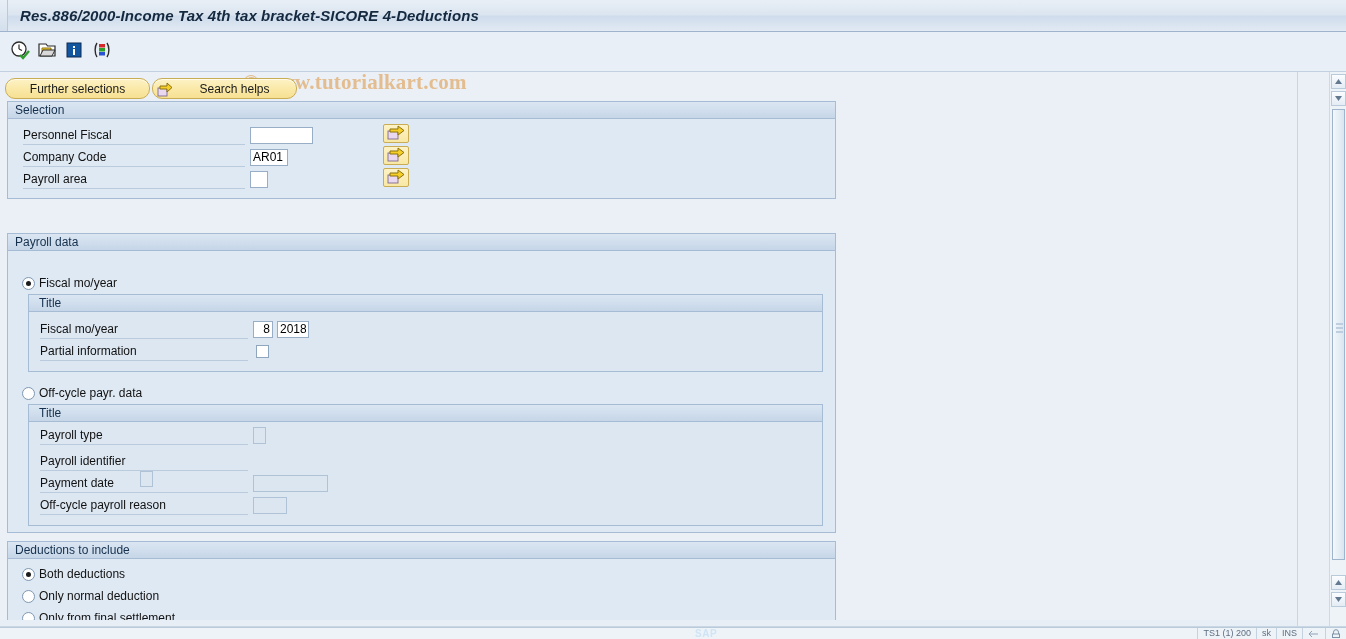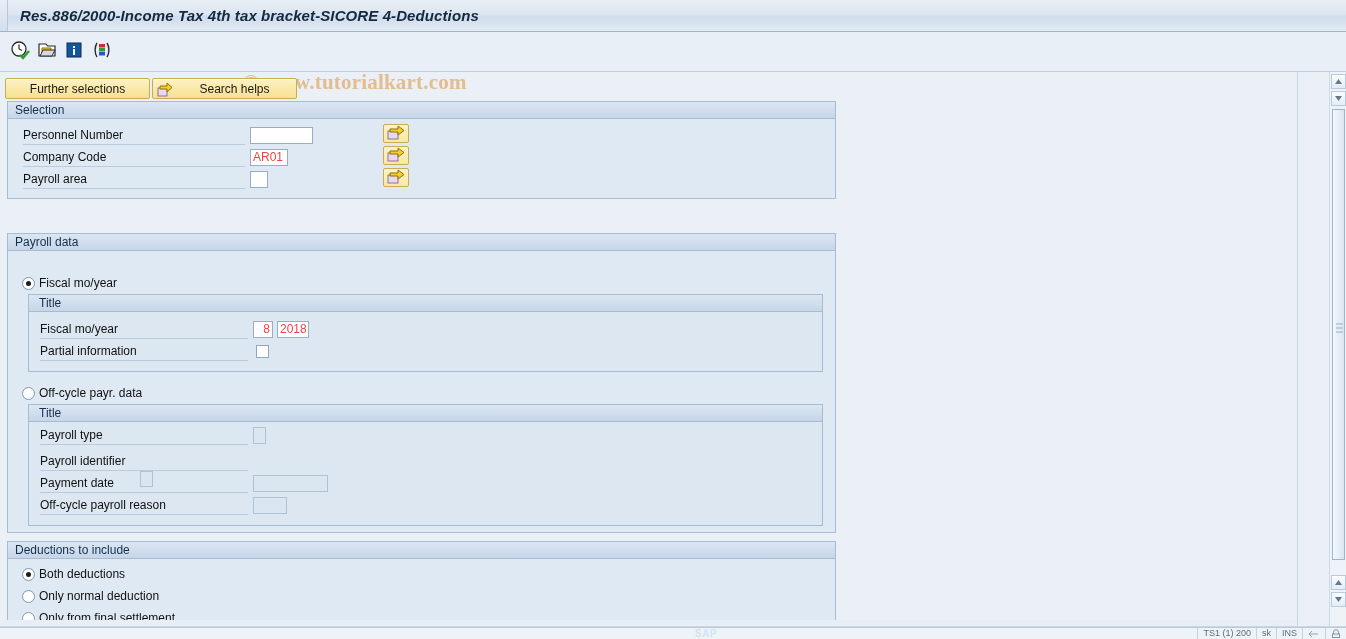--- a/index.html
+++ b/index.html
@@ -88,7 +88,7 @@
     height: 21px;
     background: linear-gradient(to bottom,#fdf2c6 0%, #fae9a8 50%, #f7e093 100%);
     border: 1px solid #c9ad55;
-    border-radius: 2px;
+    border-radius: 10px;
     display: flex; align-items: center; justify-content: center;
     font-size: 12px;
     color: #1a1a1a;

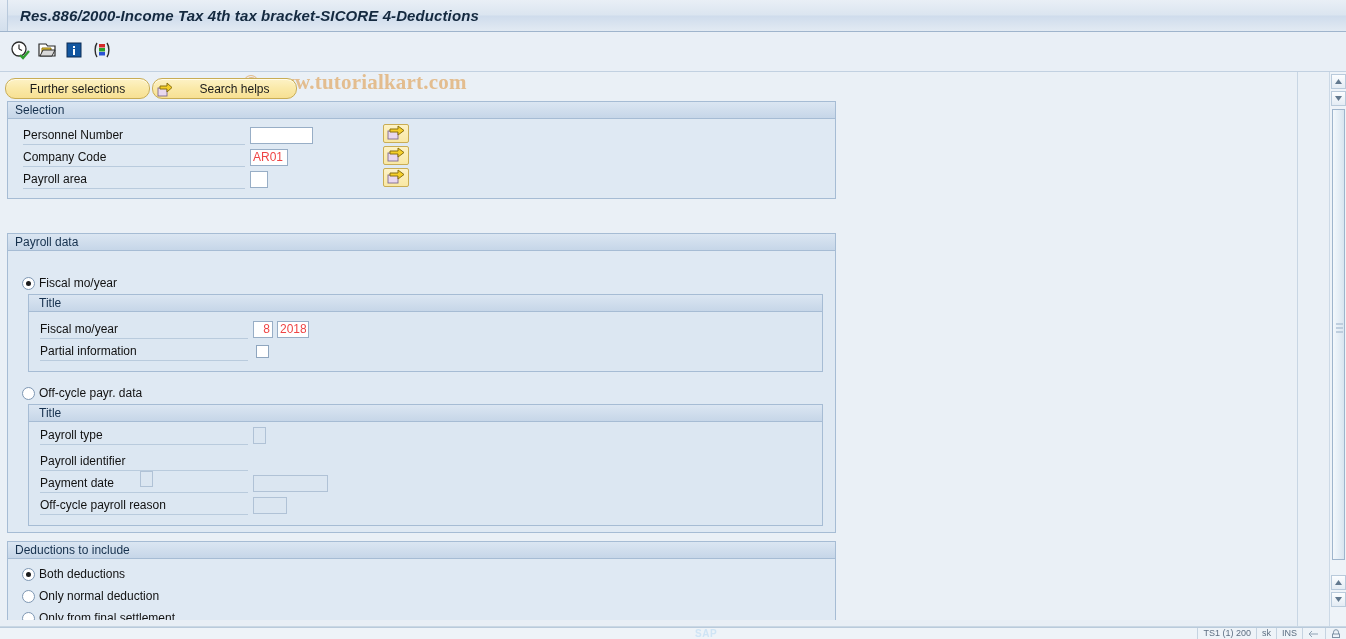--- a/index.html
+++ b/index.html
@@ -381,7 +381,7 @@
     <div class="grp-body" style="height:80px;">
 
       <div class="frow" style="left:15px; top:6px;">
-        <span class="flabel" style="width:222px;">Personnel Number</span>
+        <span class="flabel" style="width:222px;">Personnel Fiscal</span>
         <input class="finput" style="width: 63px; margin-left: 5px;" value="">
       </div>
       <div class="arrbtn" style="left:375px; top:5px;">

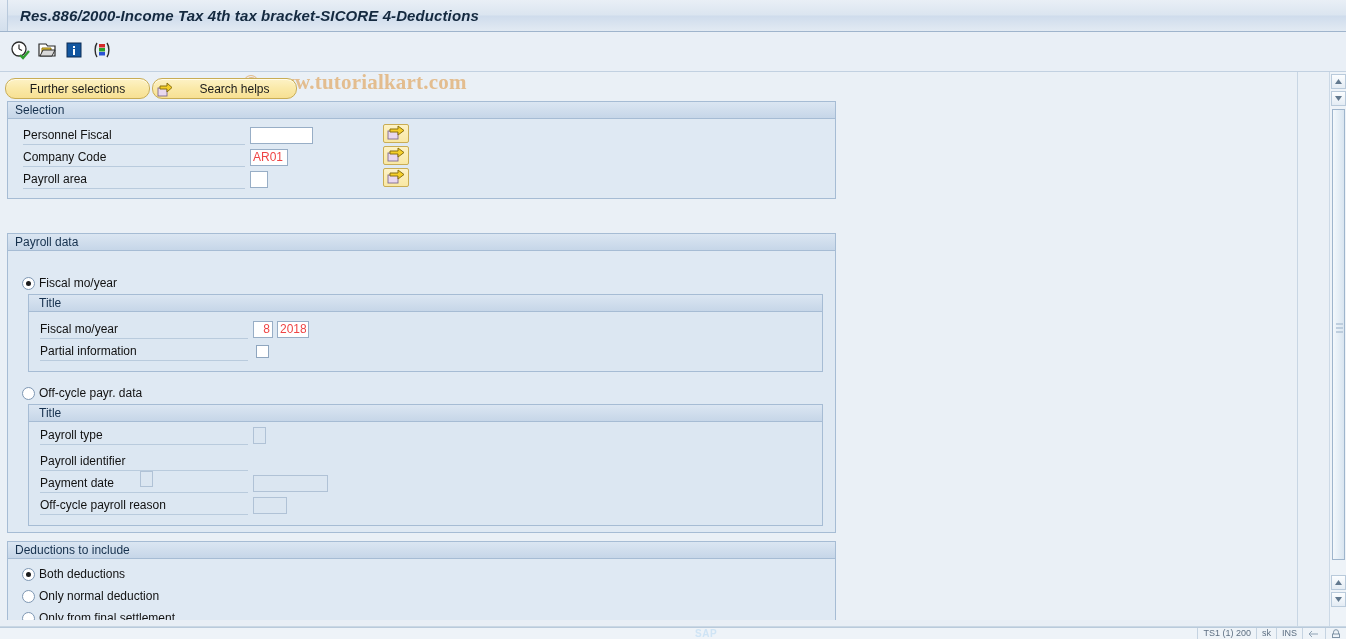--- a/index.html
+++ b/index.html
@@ -161,7 +161,7 @@
     background: #ffffff;
     font-family: "Liberation Sans", sans-serif;
     font-size: 12px;
-    color: #ef4444;
+    color: #000000;
     padding: 0 2px;
     outline: none;
   }

